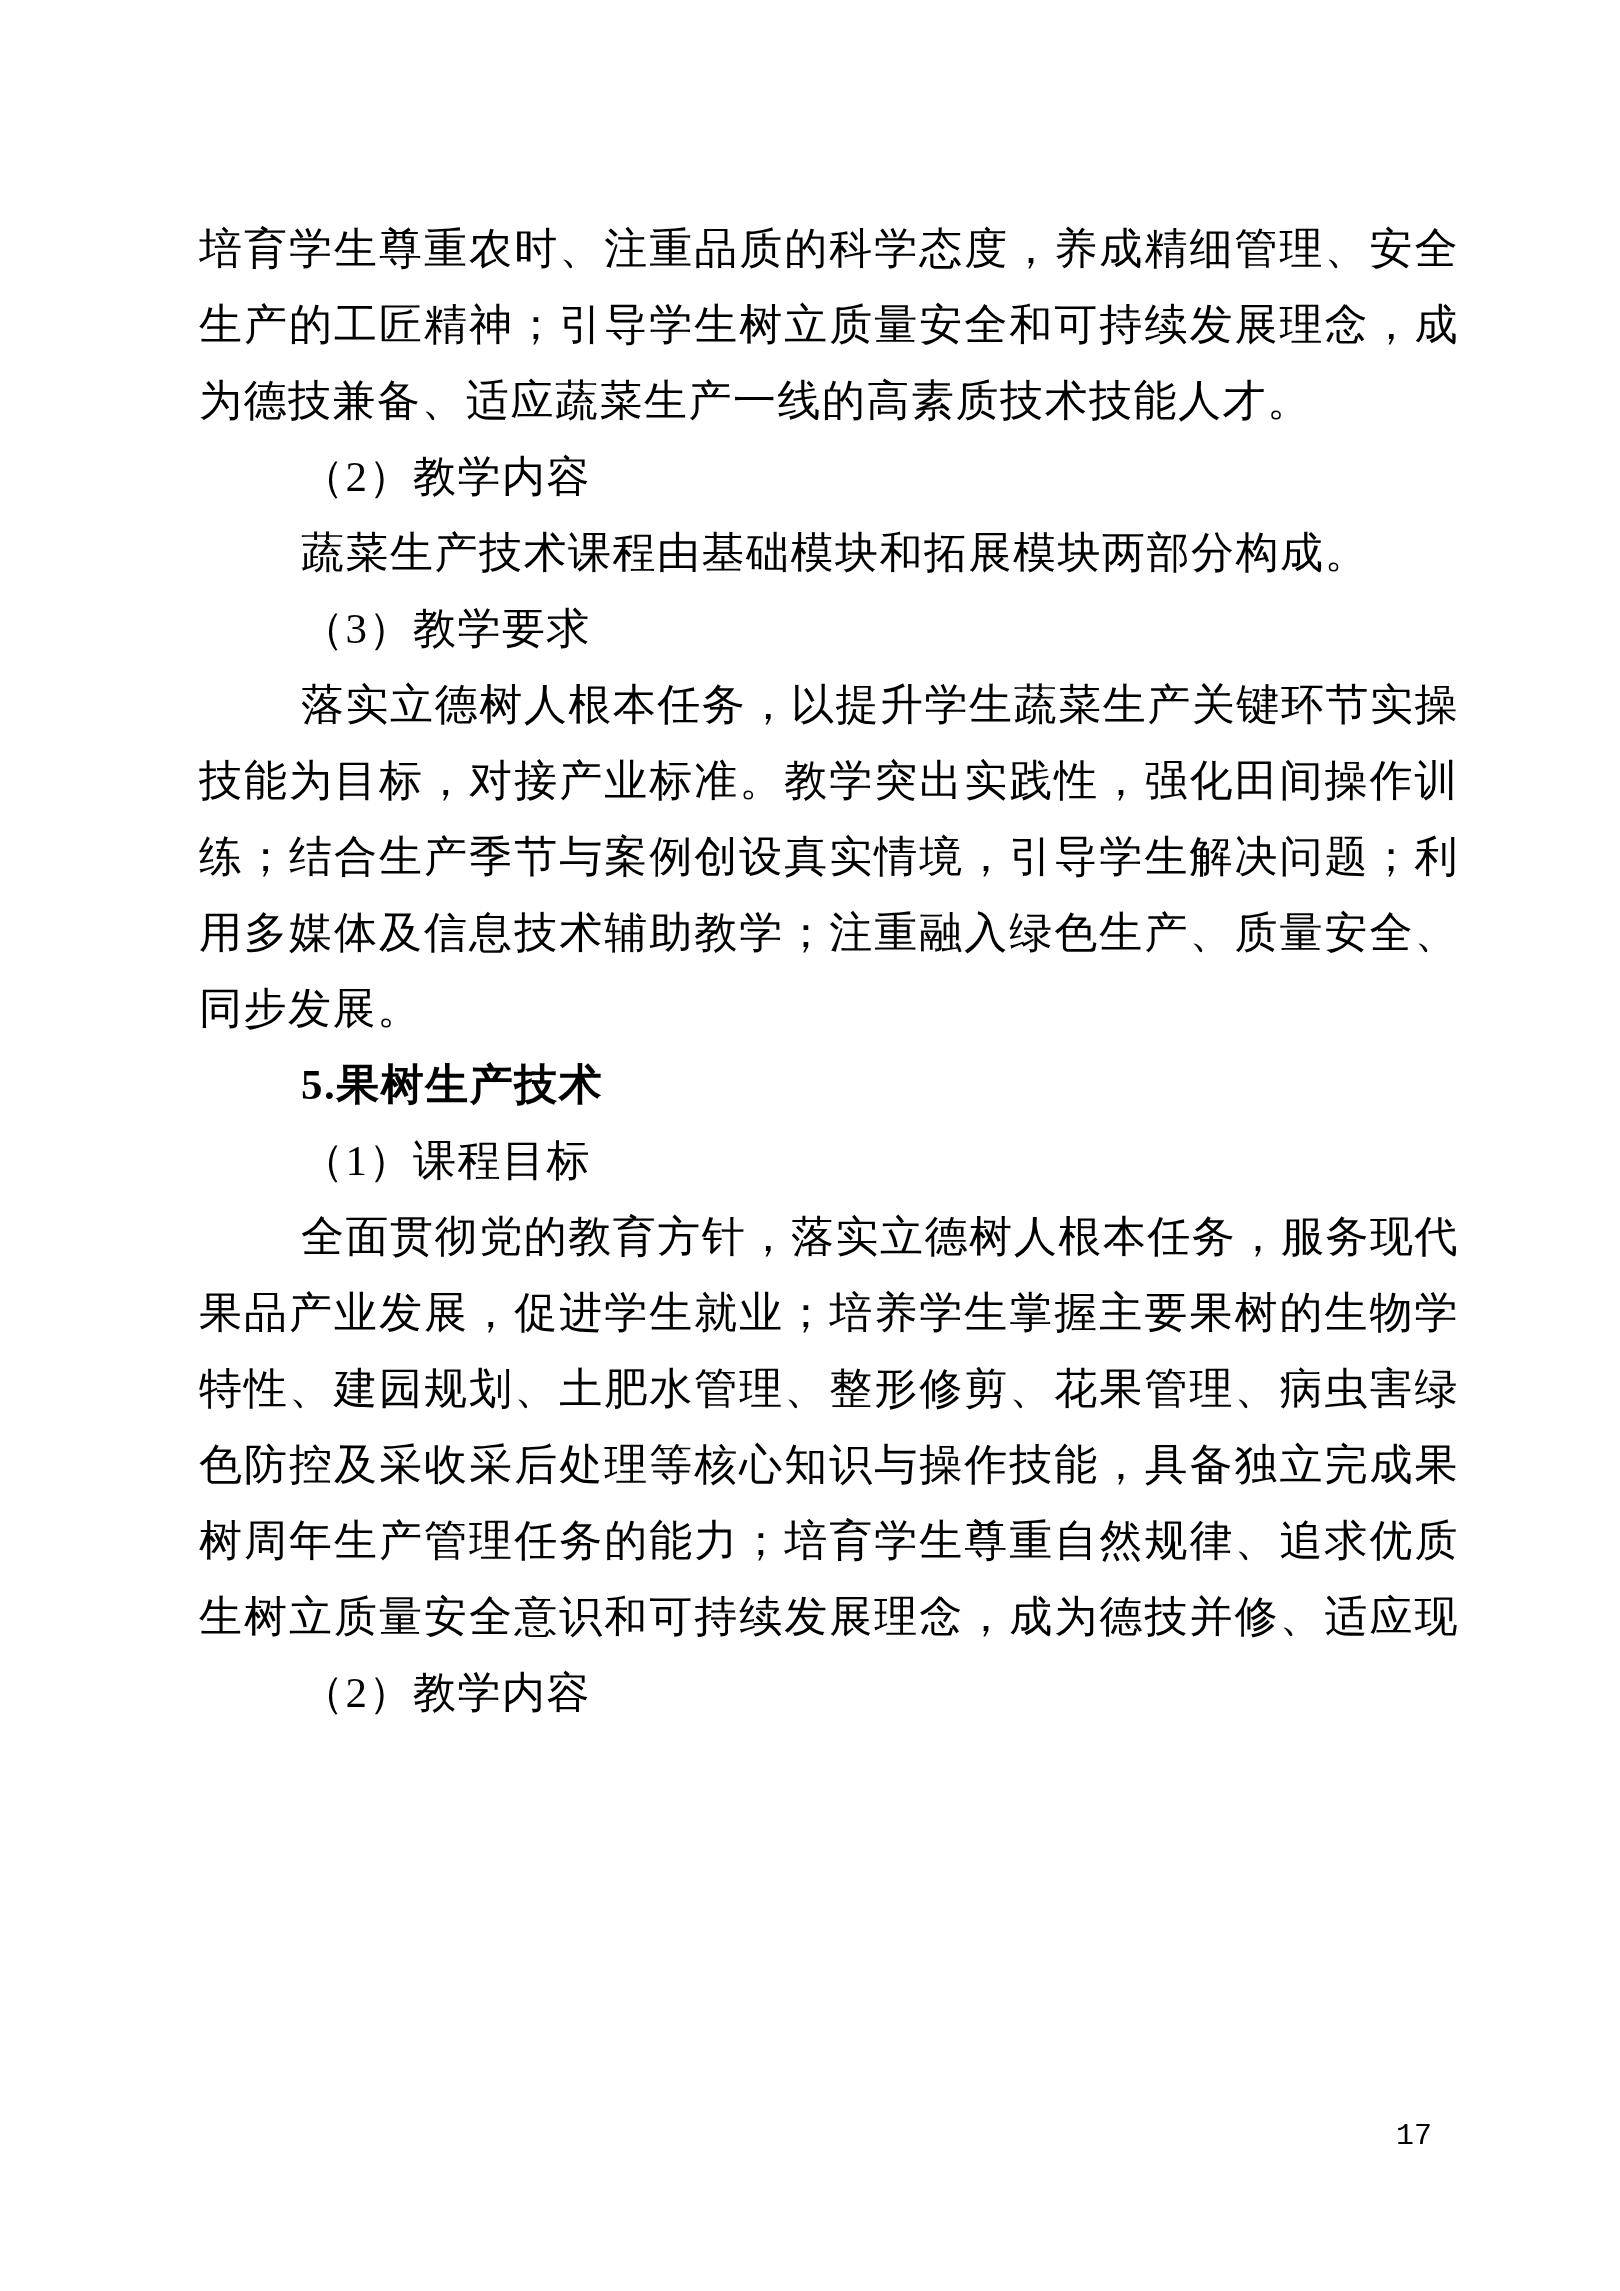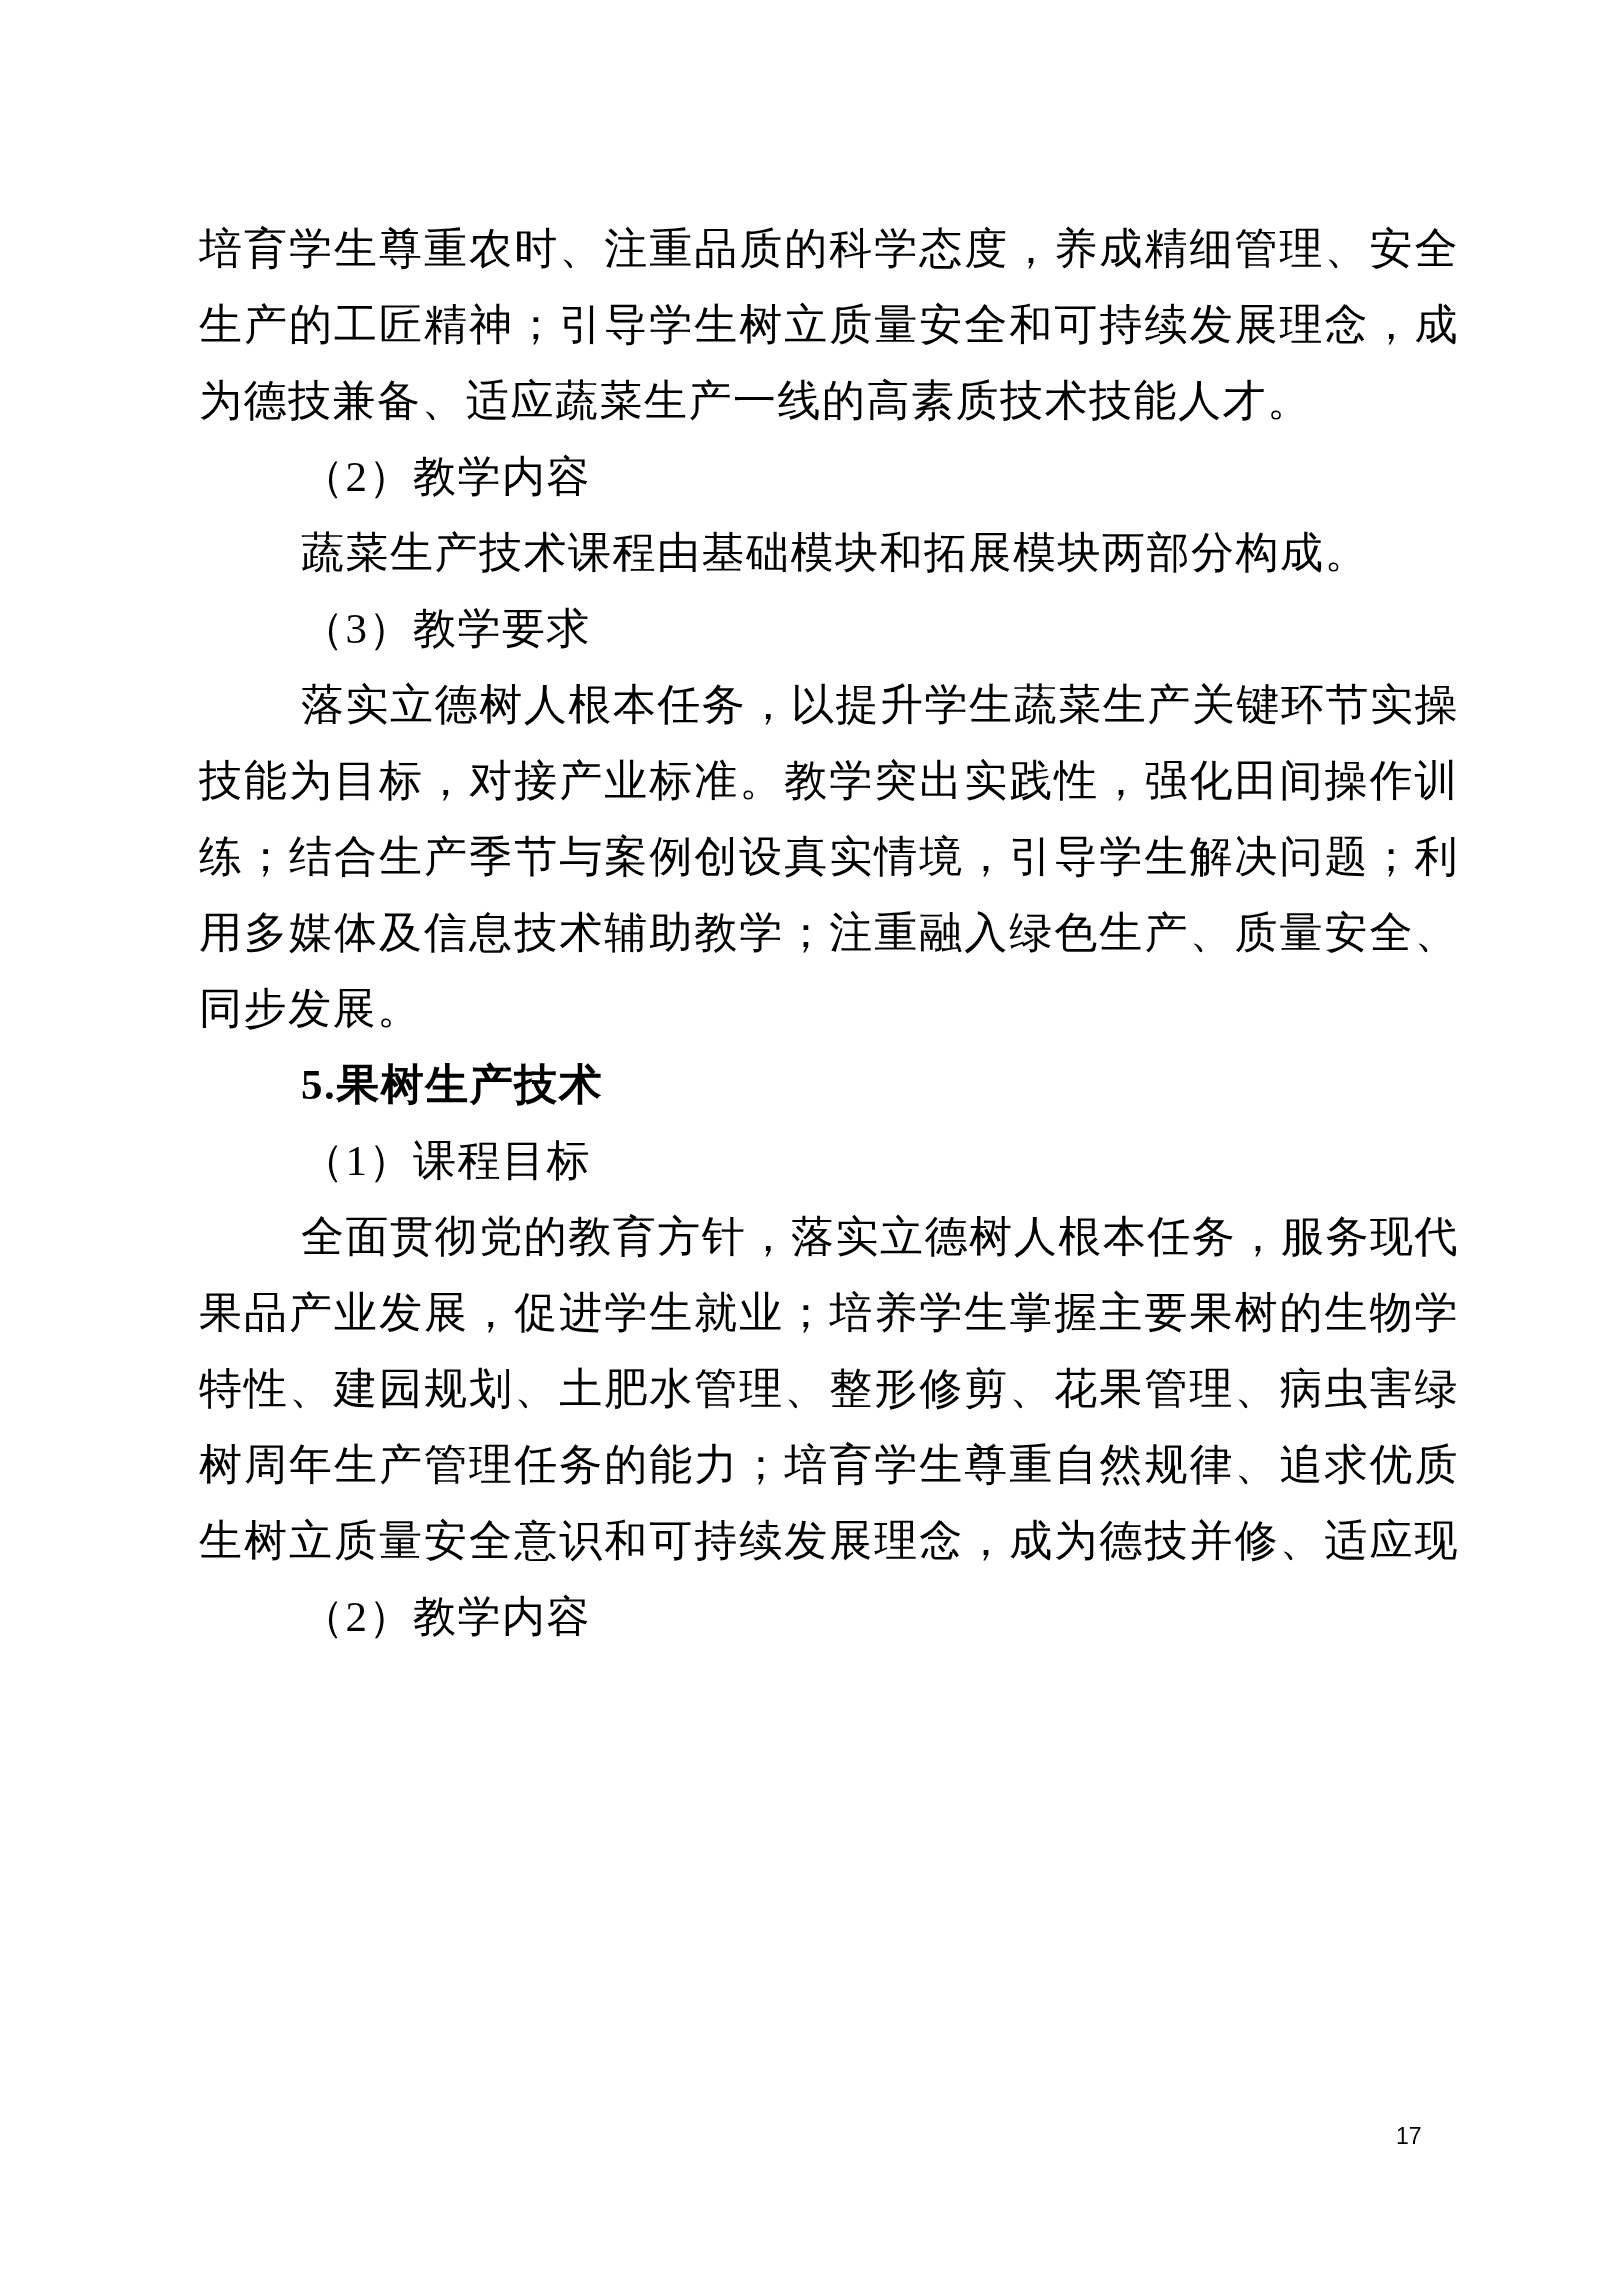--- a/index.html
+++ b/index.html
@@ -70,6 +70,7 @@
     <div class="line ind j">全面贯彻党的教育方针，落实立德树人根本任务，服务现代</div>
     <div class="line j">果品产业发展，促进学生就业；培养学生掌握主要果树的生物学</div>
     <div class="line j">特性、建园规划、土肥水管理、整形修剪、花果管理、病虫害绿</div>
+    <div class="line j">色防控及采收采后处理等核心知识与操作技能，具备独立完成果</div>
     <div class="line j">树周年生产管理任务的能力；培育学生尊重自然规律、追求优质</div>
     <div class="line j">生树立质量安全意识和可持续发展理念，成为德技并修、适应现</div>
     <div class="line ind">（2）教学内容</div>

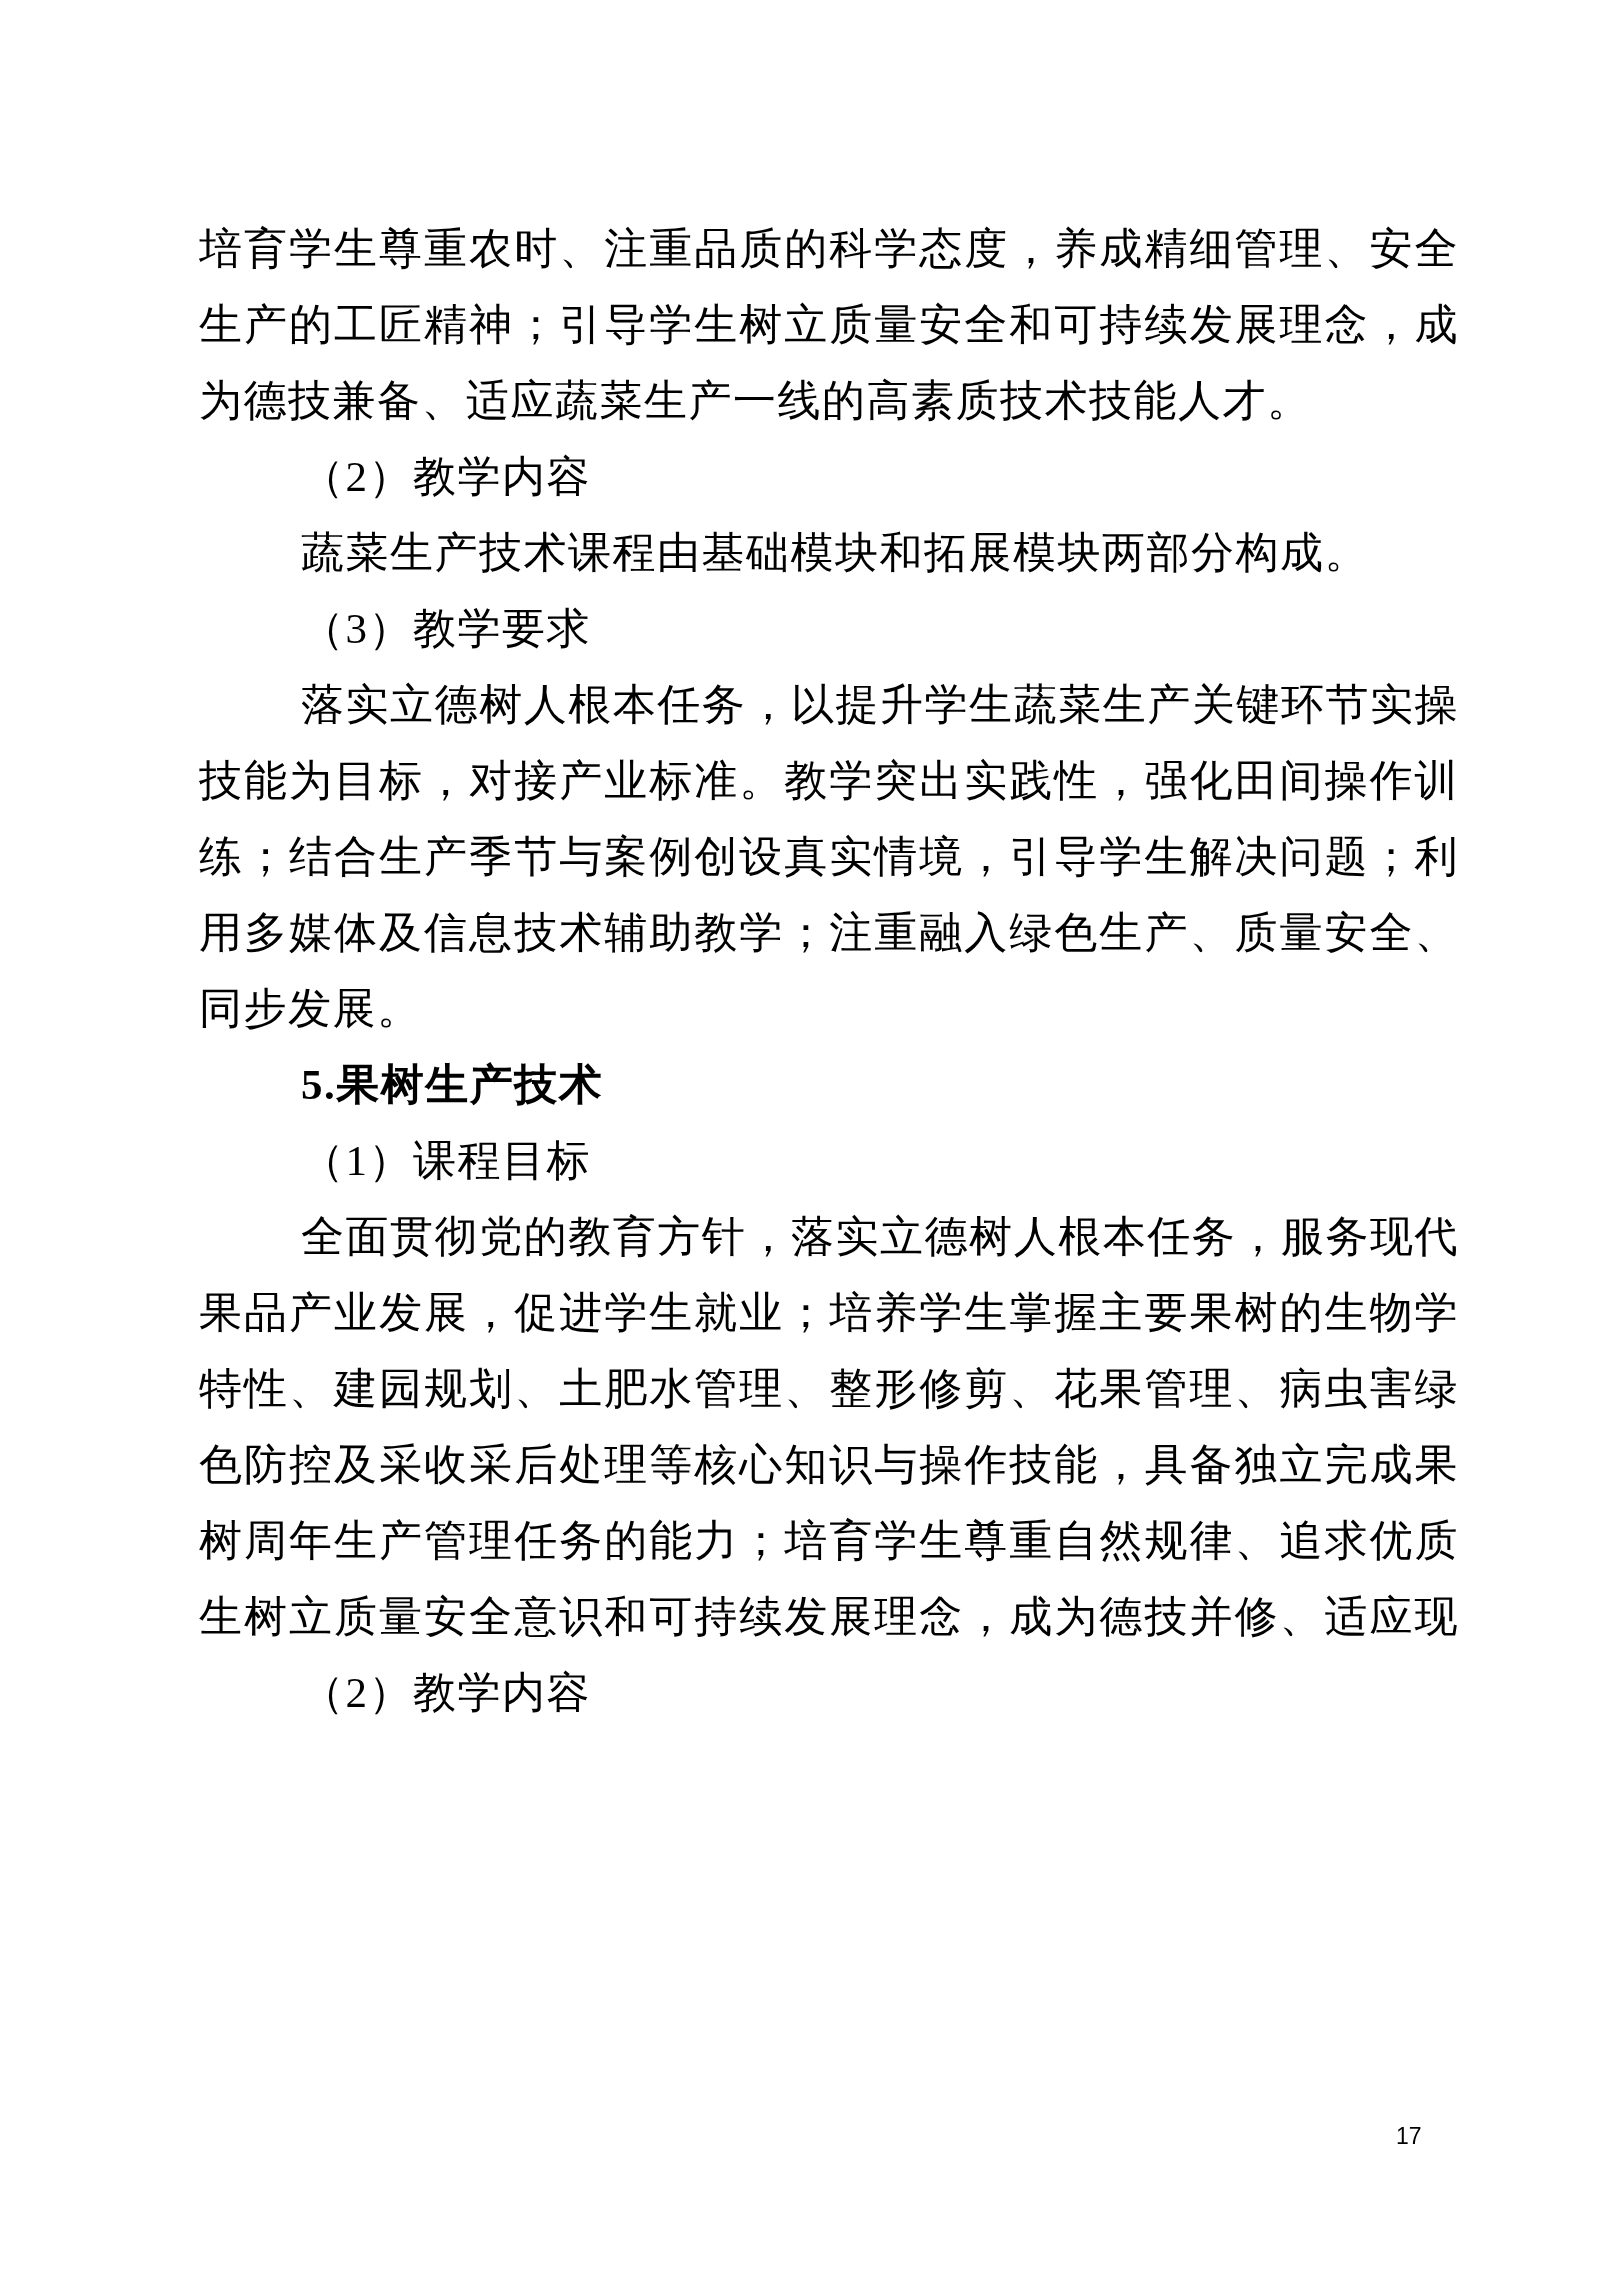--- a/index.html
+++ b/index.html
@@ -42,10 +42,10 @@
   .page-number {
     position: absolute;
     left: 1396px; top: 2117px;
-    font-size: 23px;
+    font-size: 30px;
     line-height: 39px;
     letter-spacing: 0;
-    font-family: Liberation Sans, sans-serif;
+    font-family: Liberation Mono, monospace;
     color: #000000;
   }
 </style>

